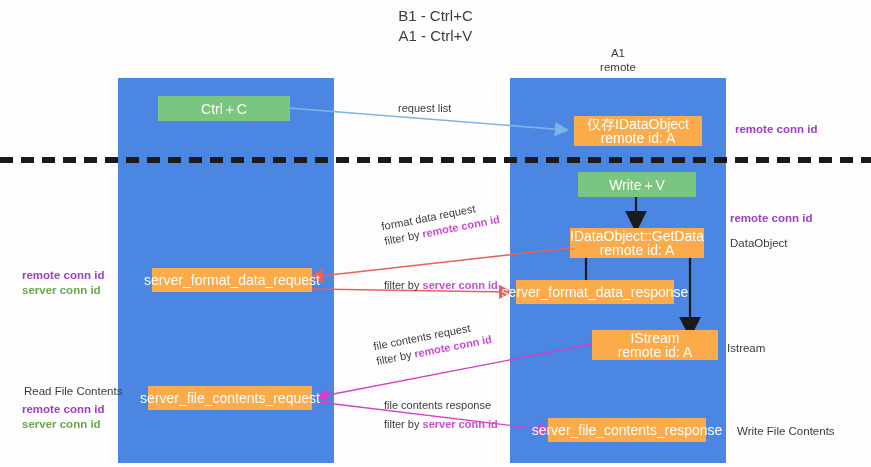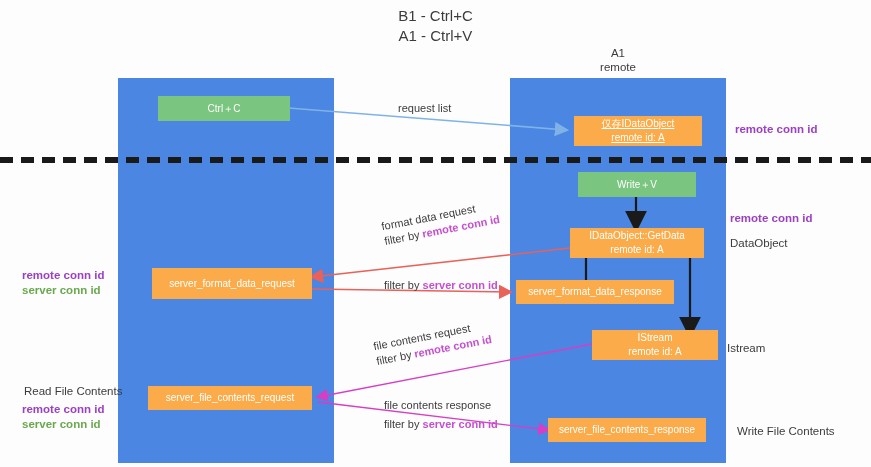--- a/index.html
+++ b/index.html
@@ -57,7 +57,7 @@
     align-items: center;
     justify-content: center;
     color: #ffffff;
-    font-size: 10px;
+    font-size: 14px;
     line-height: 14px;
     text-align: center;
     padding: 5px 4px;

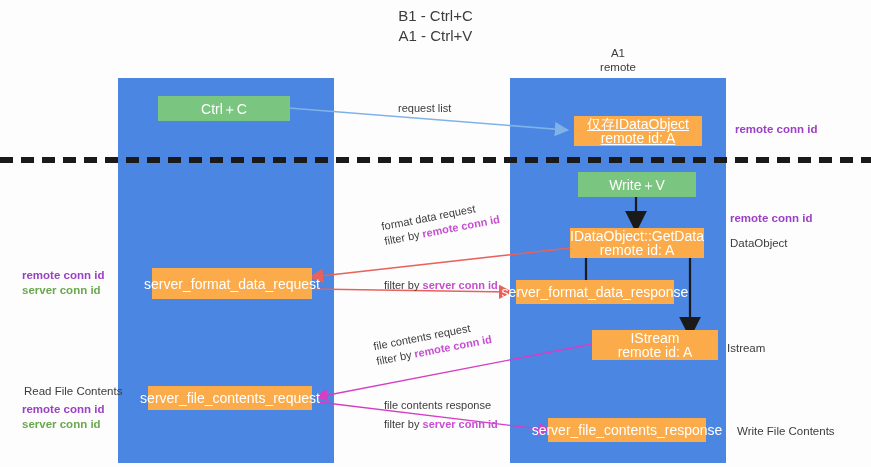--- a/index.html
+++ b/index.html
@@ -152,7 +152,7 @@
     <span>Ctrl＋C</span>
   </div>
 
-  <div class="node orange" style="left:574px; top:116px; width:128px; height:30px;text-decoration:underline;">
+  <div class="node orange" style="left:574px; top:116px; width:128px; height:30px;">
     <span>仅存IDataObject</span>
     <span>remote id: A</span>
   </div>

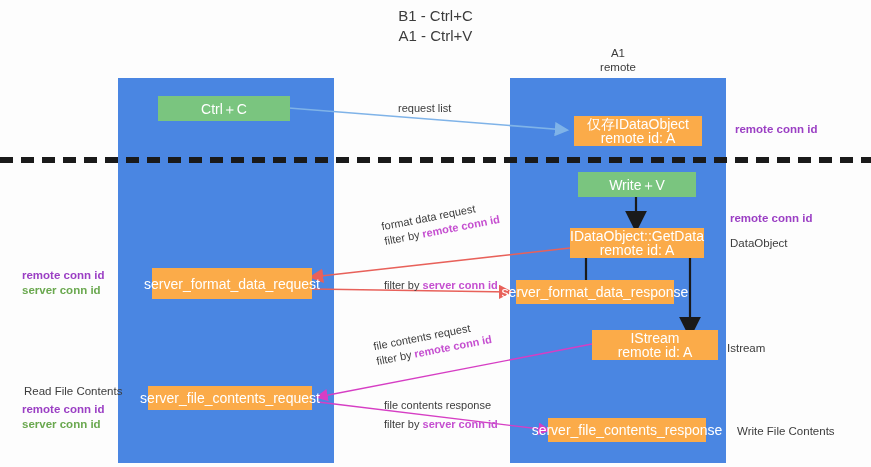--- a/index.html
+++ b/index.html
@@ -166,7 +166,7 @@
     <span>remote id: A</span>
   </div>
 
-  <div class="node orange" style="left:152px; top:268px; width:160px; height:31px;">
+  <div class="node orange" style="left:152px; top:268px; width:160px; height:24px;">
     <span>server_format_data_request</span>
   </div>
 

